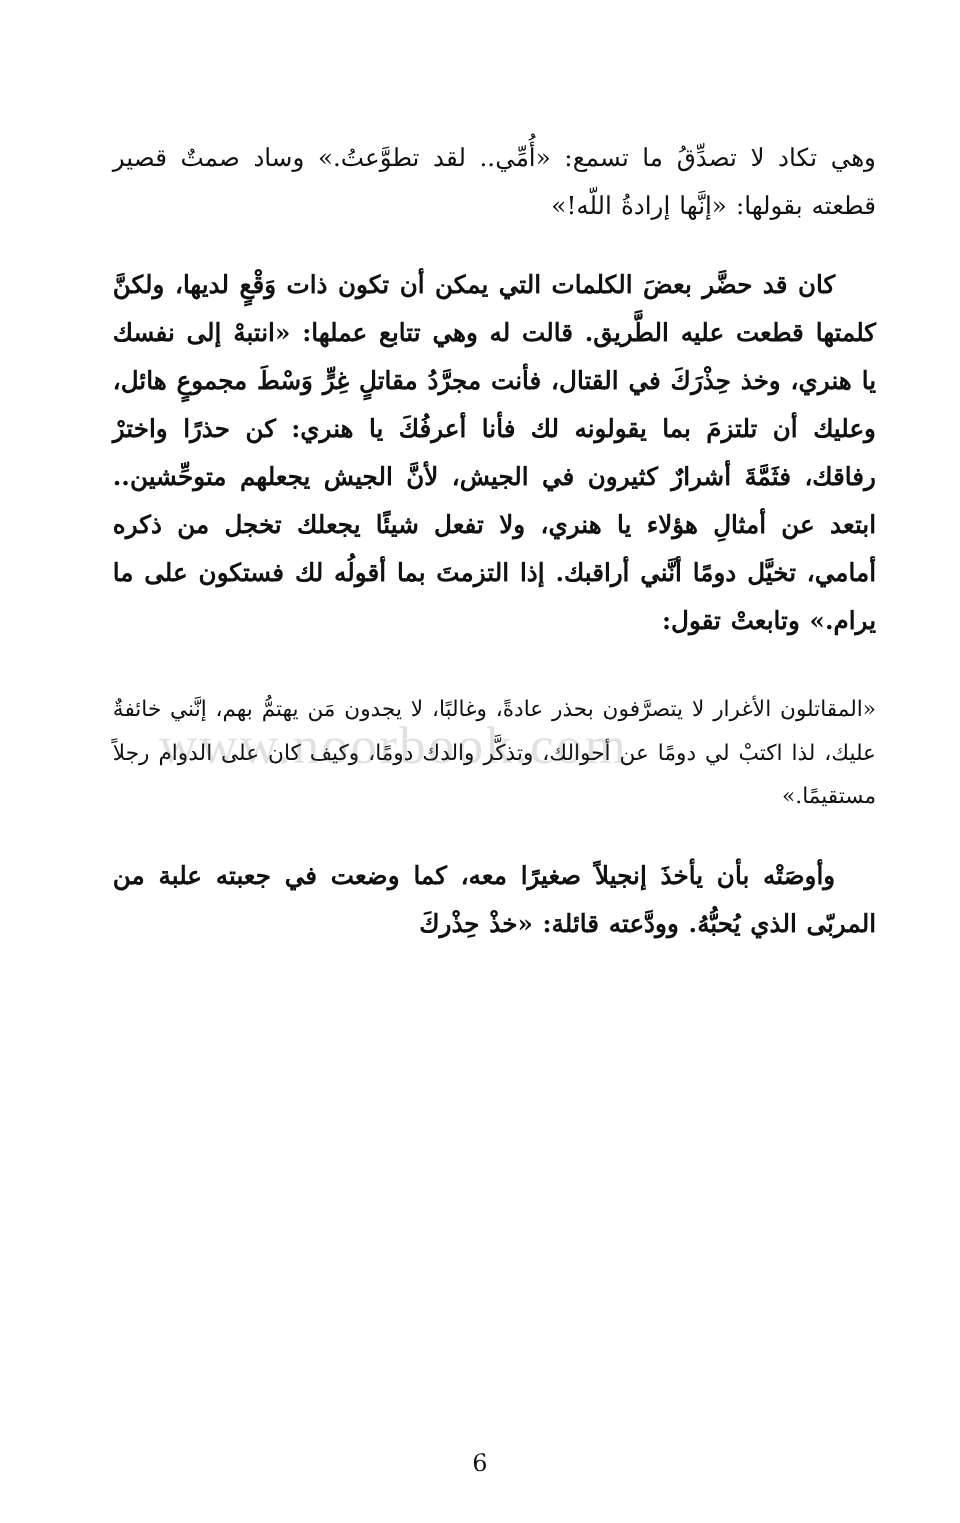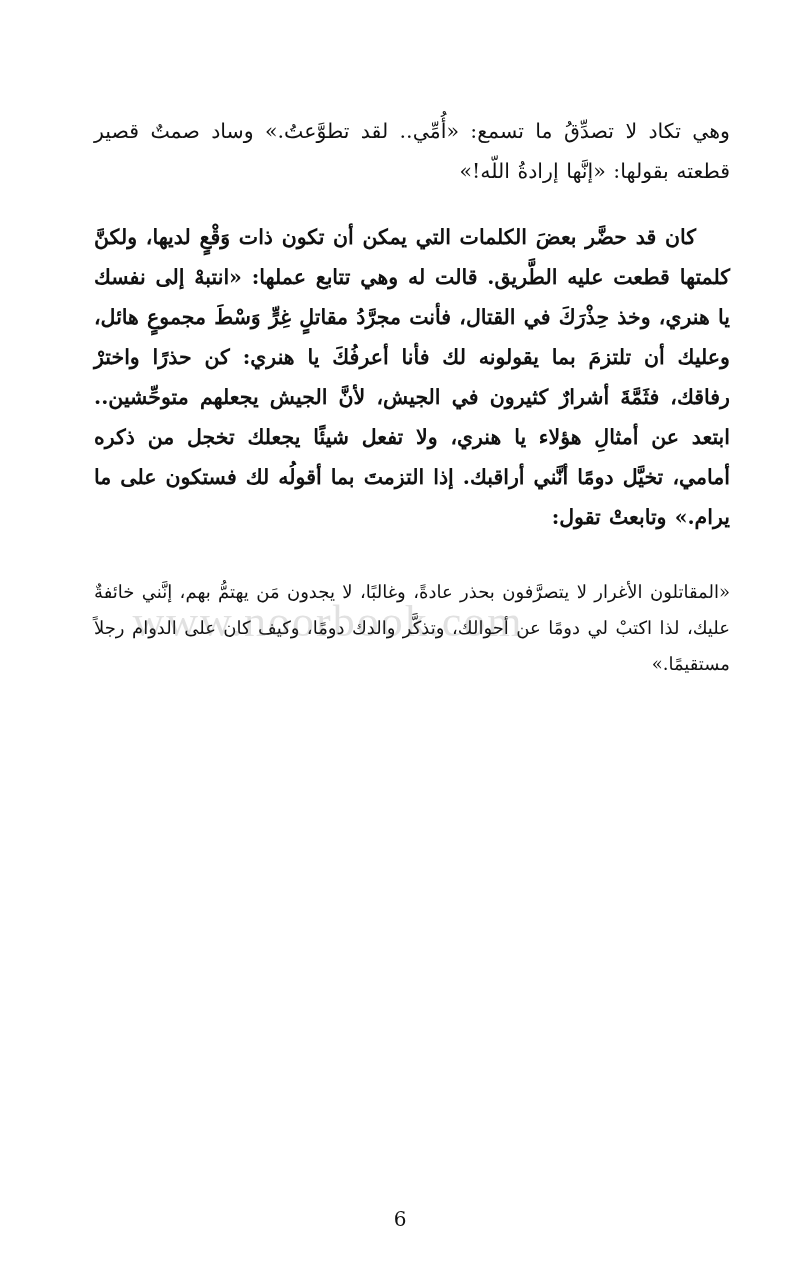--- a/index.html
+++ b/index.html
@@ -98,6 +98,7 @@
 
   <div class="gap-md"></div>
 
+  <p class="para indent">وأوصَتْه بأن يأخذَ إنجيلاً صغيرًا معه، كما وضعت في جعبته علبة من المربّى الذي يُحبُّهُ. وودَّعته قائلة: «خذْ حِذْركَ</p>
 
 
 </div>

